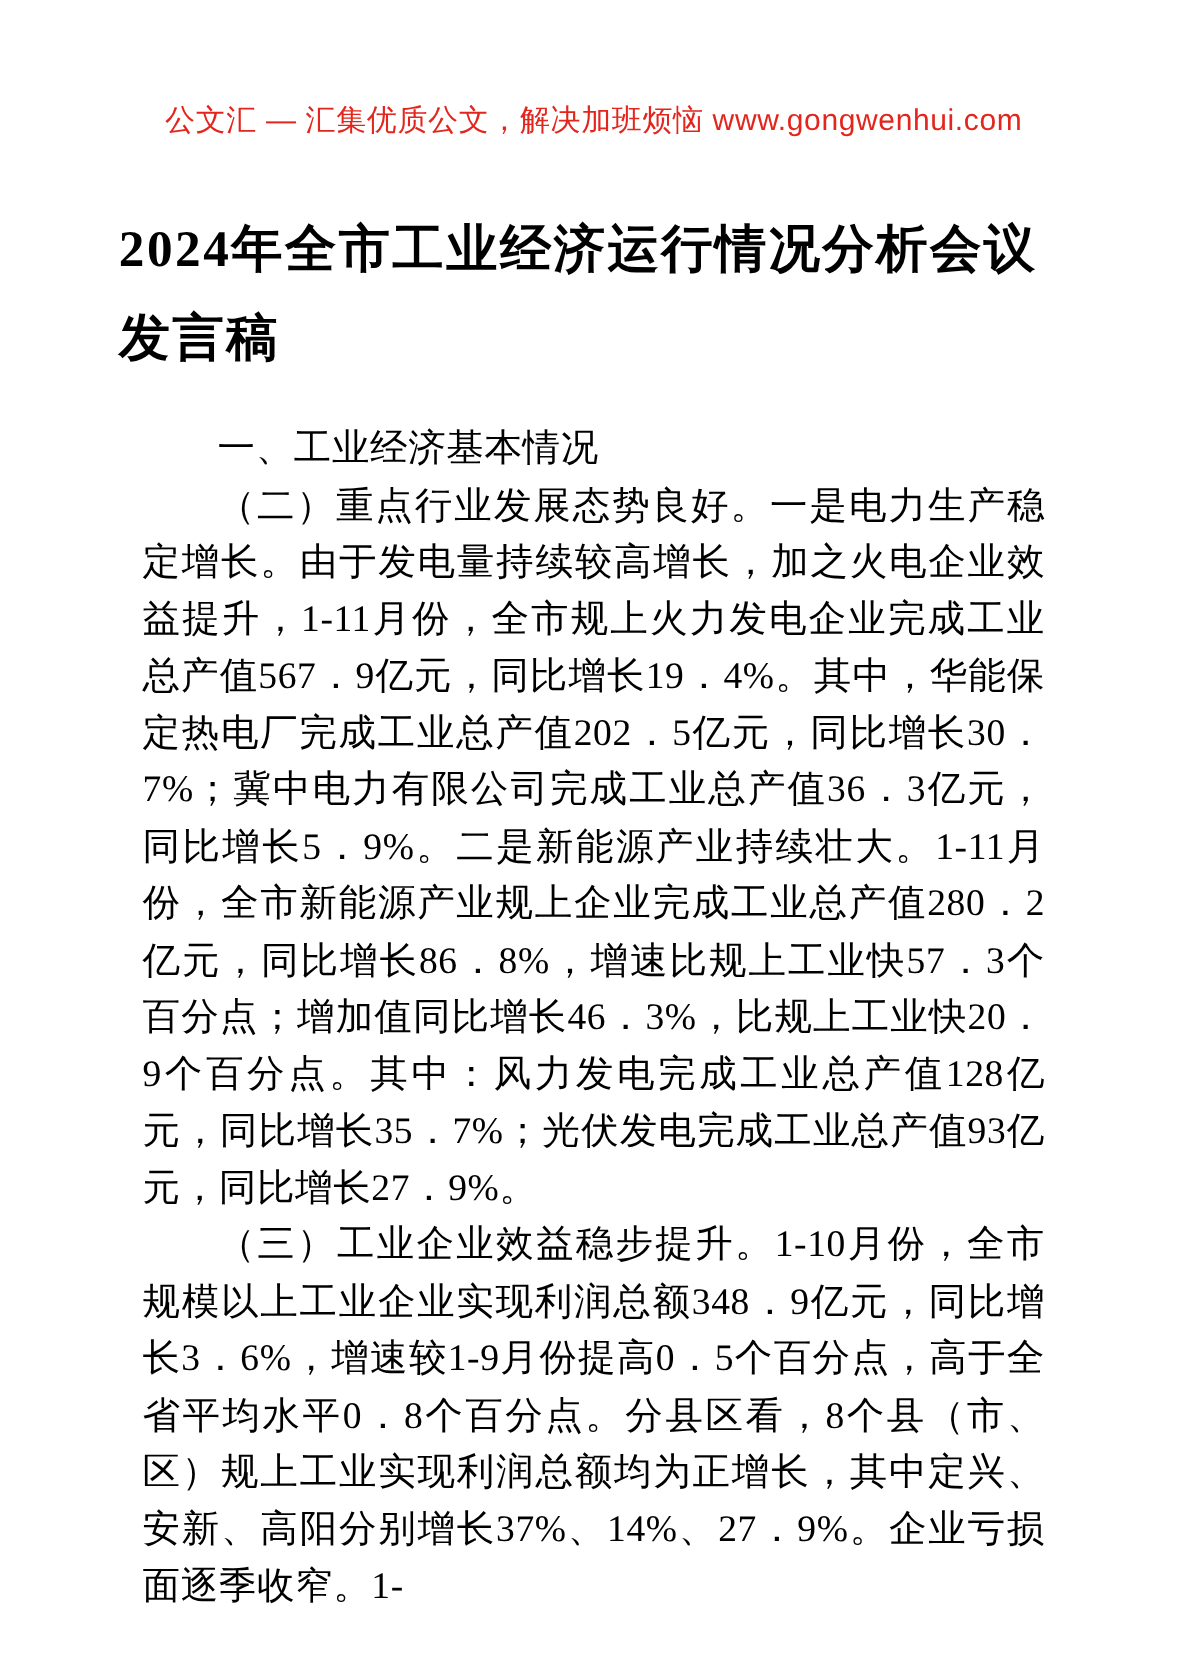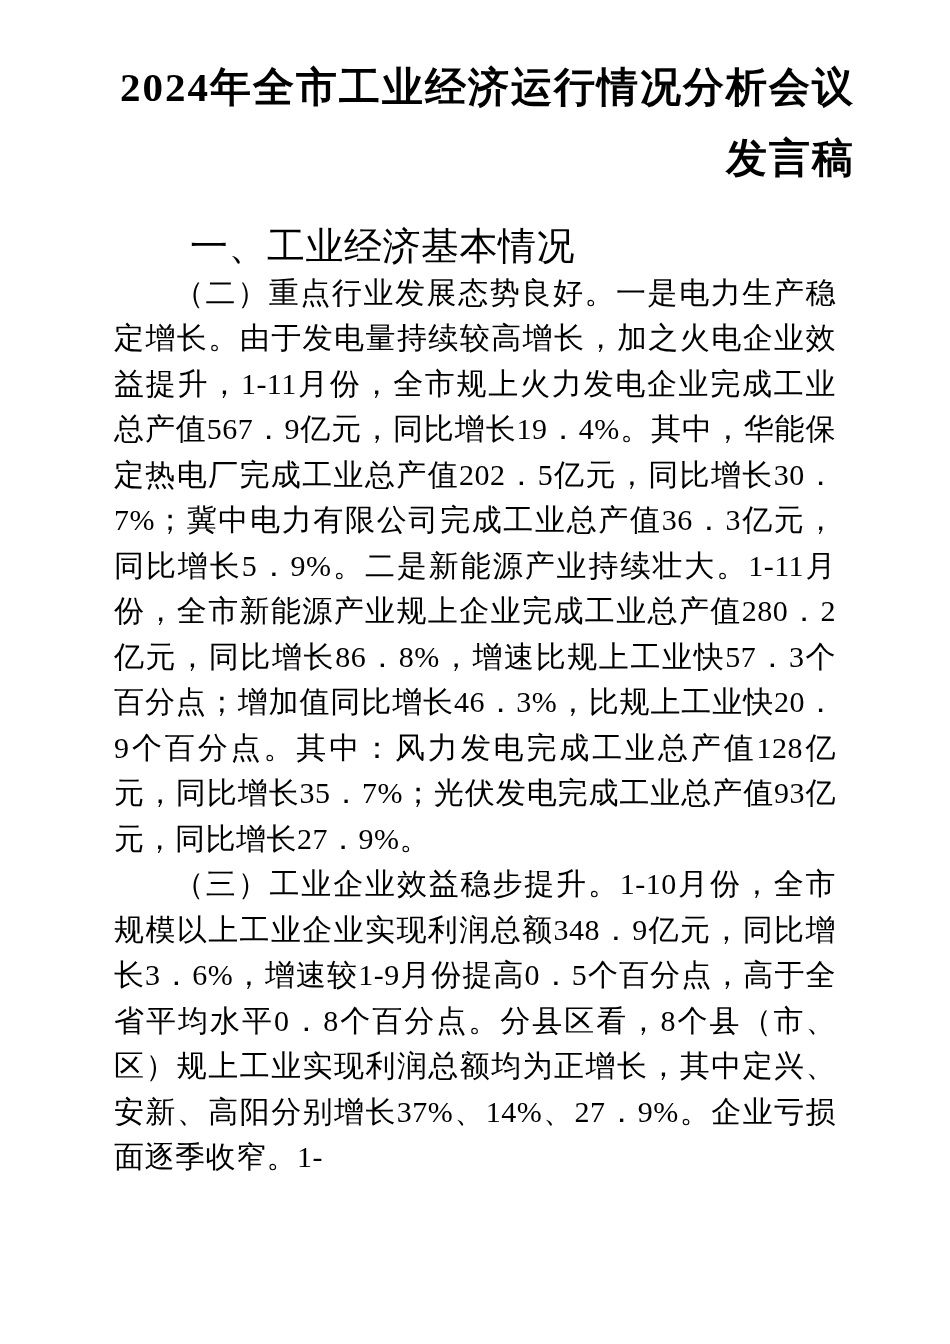--- a/index.html
+++ b/index.html
@@ -58,6 +58,7 @@
 
 <div class="page">
 
+  <div class="watermark">公文汇 — 汇集优质公文，解决加班烦恼 www.gongwenhui.com</div>
 
   <h1 class="doc-title">2024年全市工业经济运行情况分析会议发言稿</h1>
 

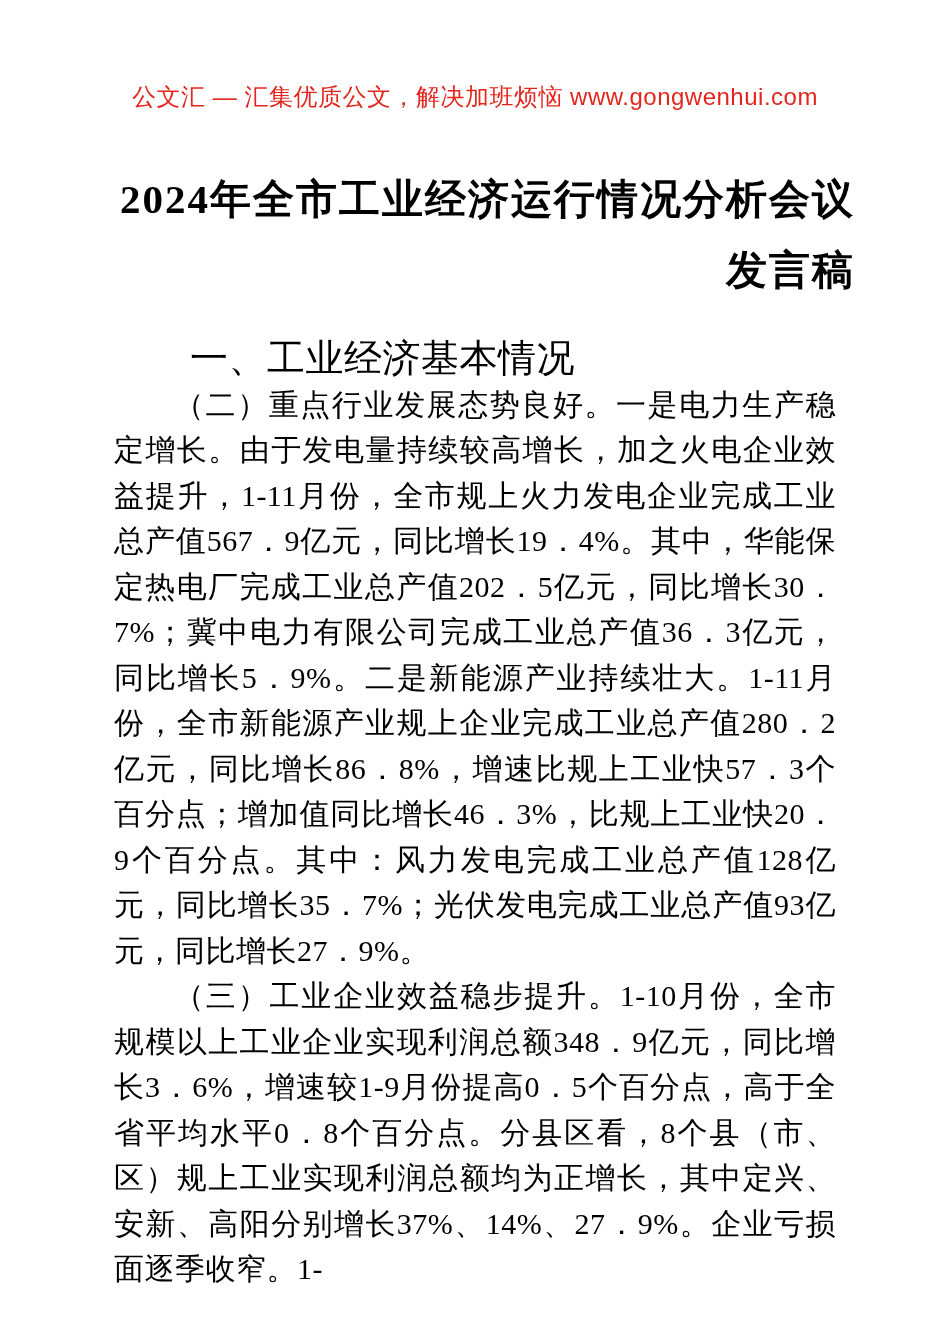--- a/index.html
+++ b/index.html
@@ -27,7 +27,7 @@
   .doc-title {
     width: 760px;
     margin: 52px auto 0 auto;
-    text-align: right;
+    text-align: left;
     font-size: 41px;
     line-height: 71px;
     font-weight: bold;

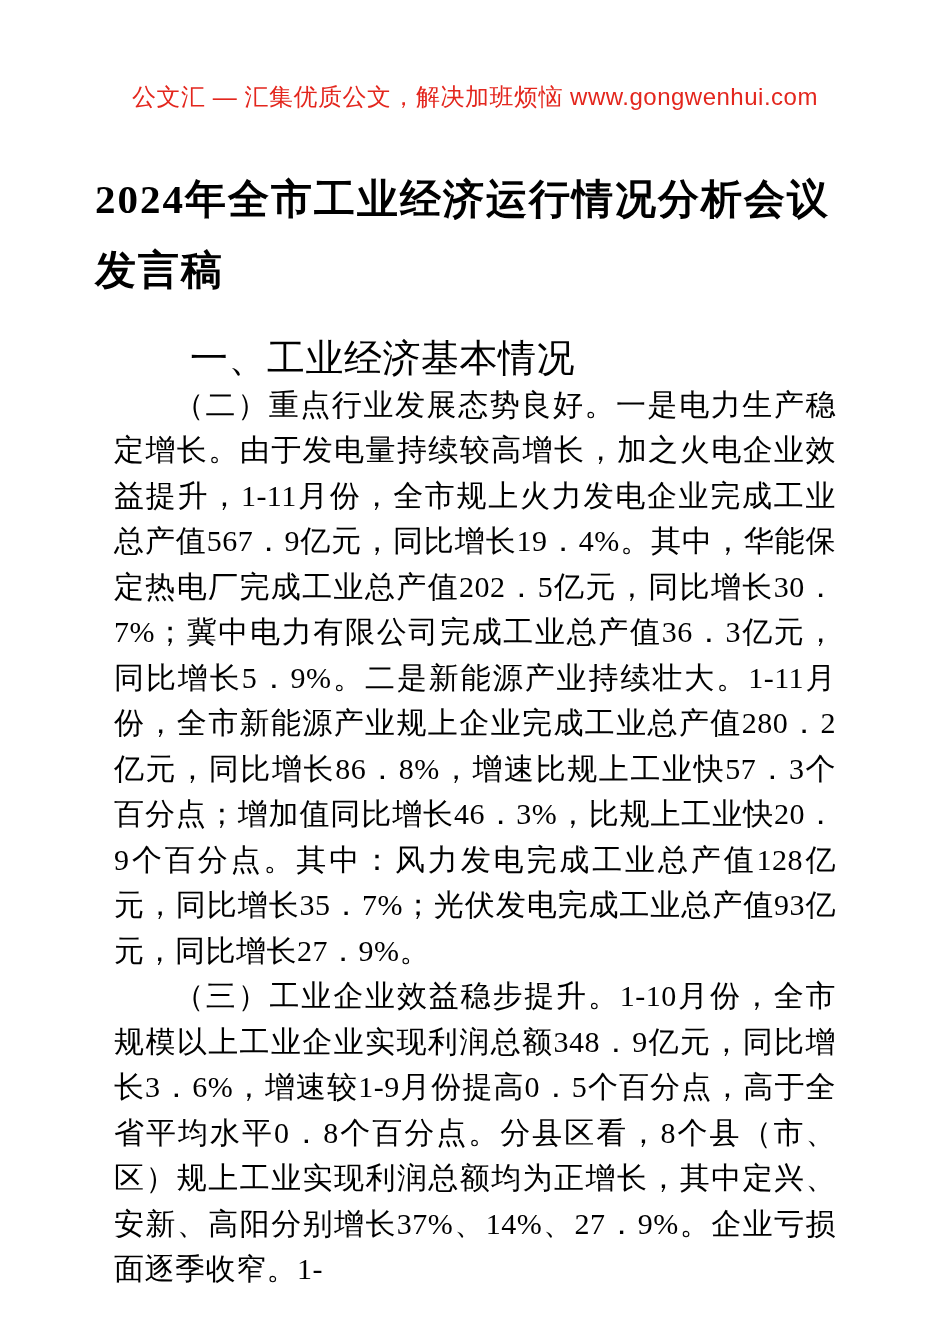--- a/index.html
+++ b/index.html
@@ -48,7 +48,7 @@
   }
   .section-heading {
     font-weight: normal;
-    font-size: 38px;
+    font-size: 30px;
     margin: 0;
     text-indent: 2em;
   }

